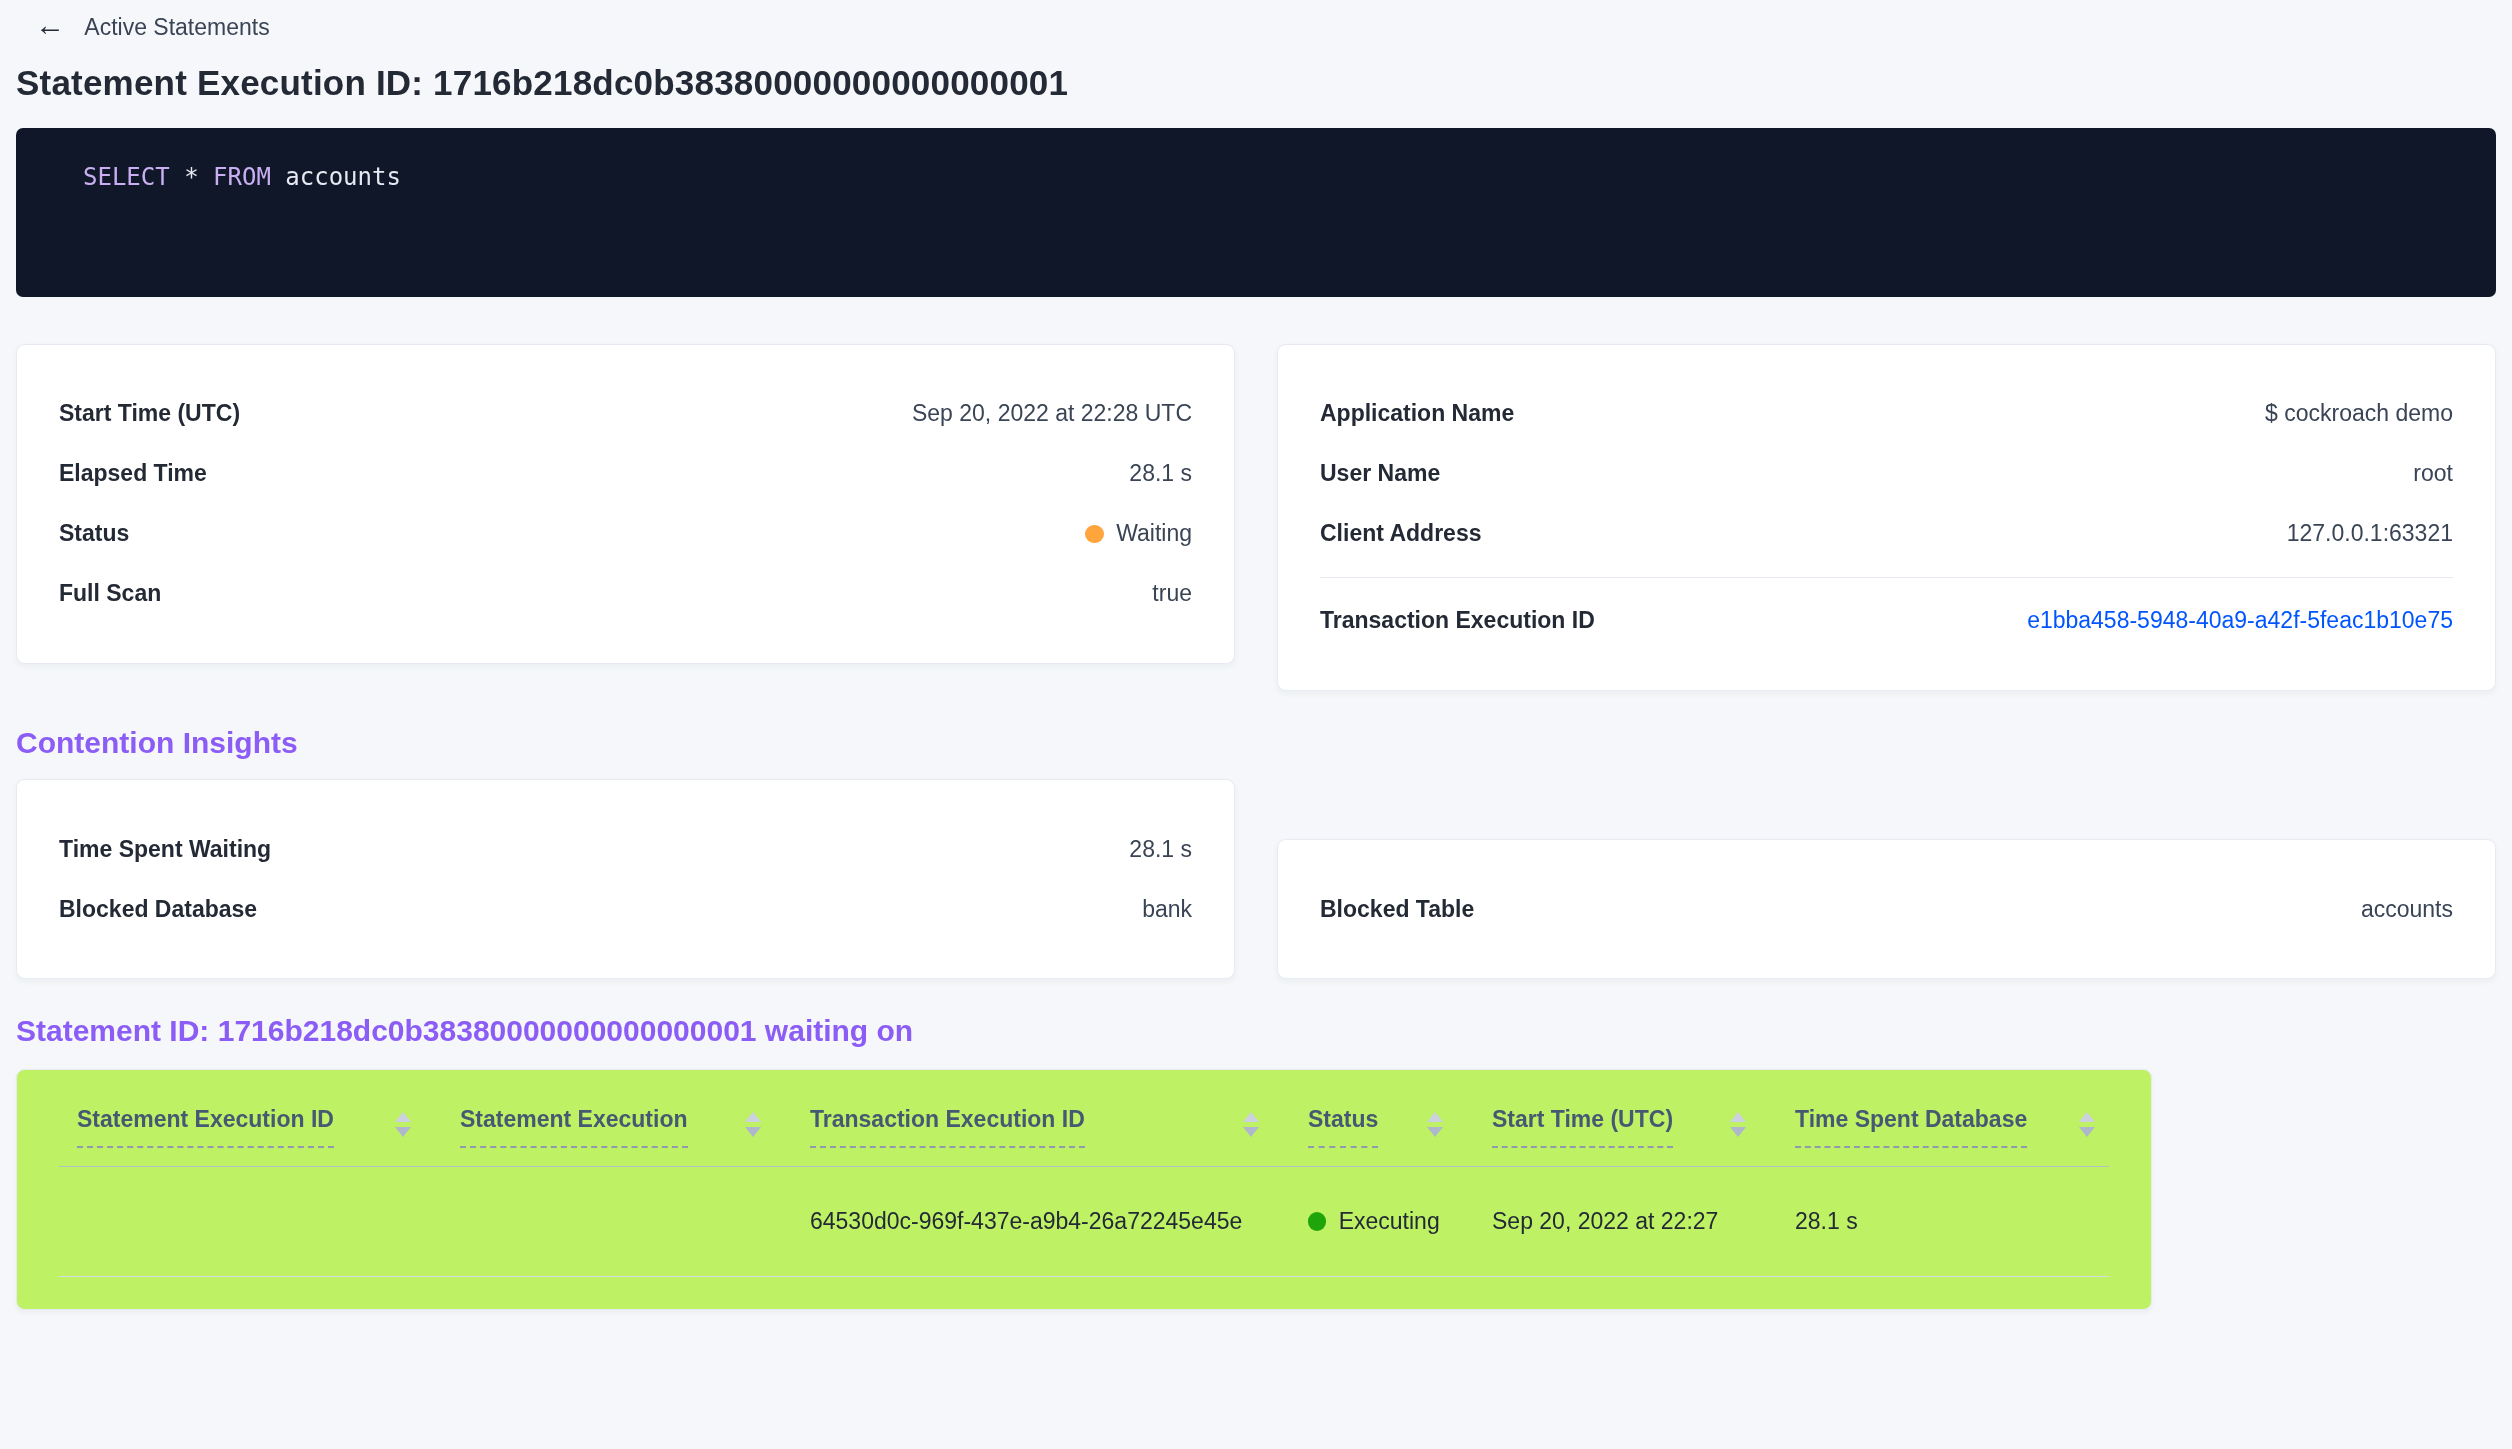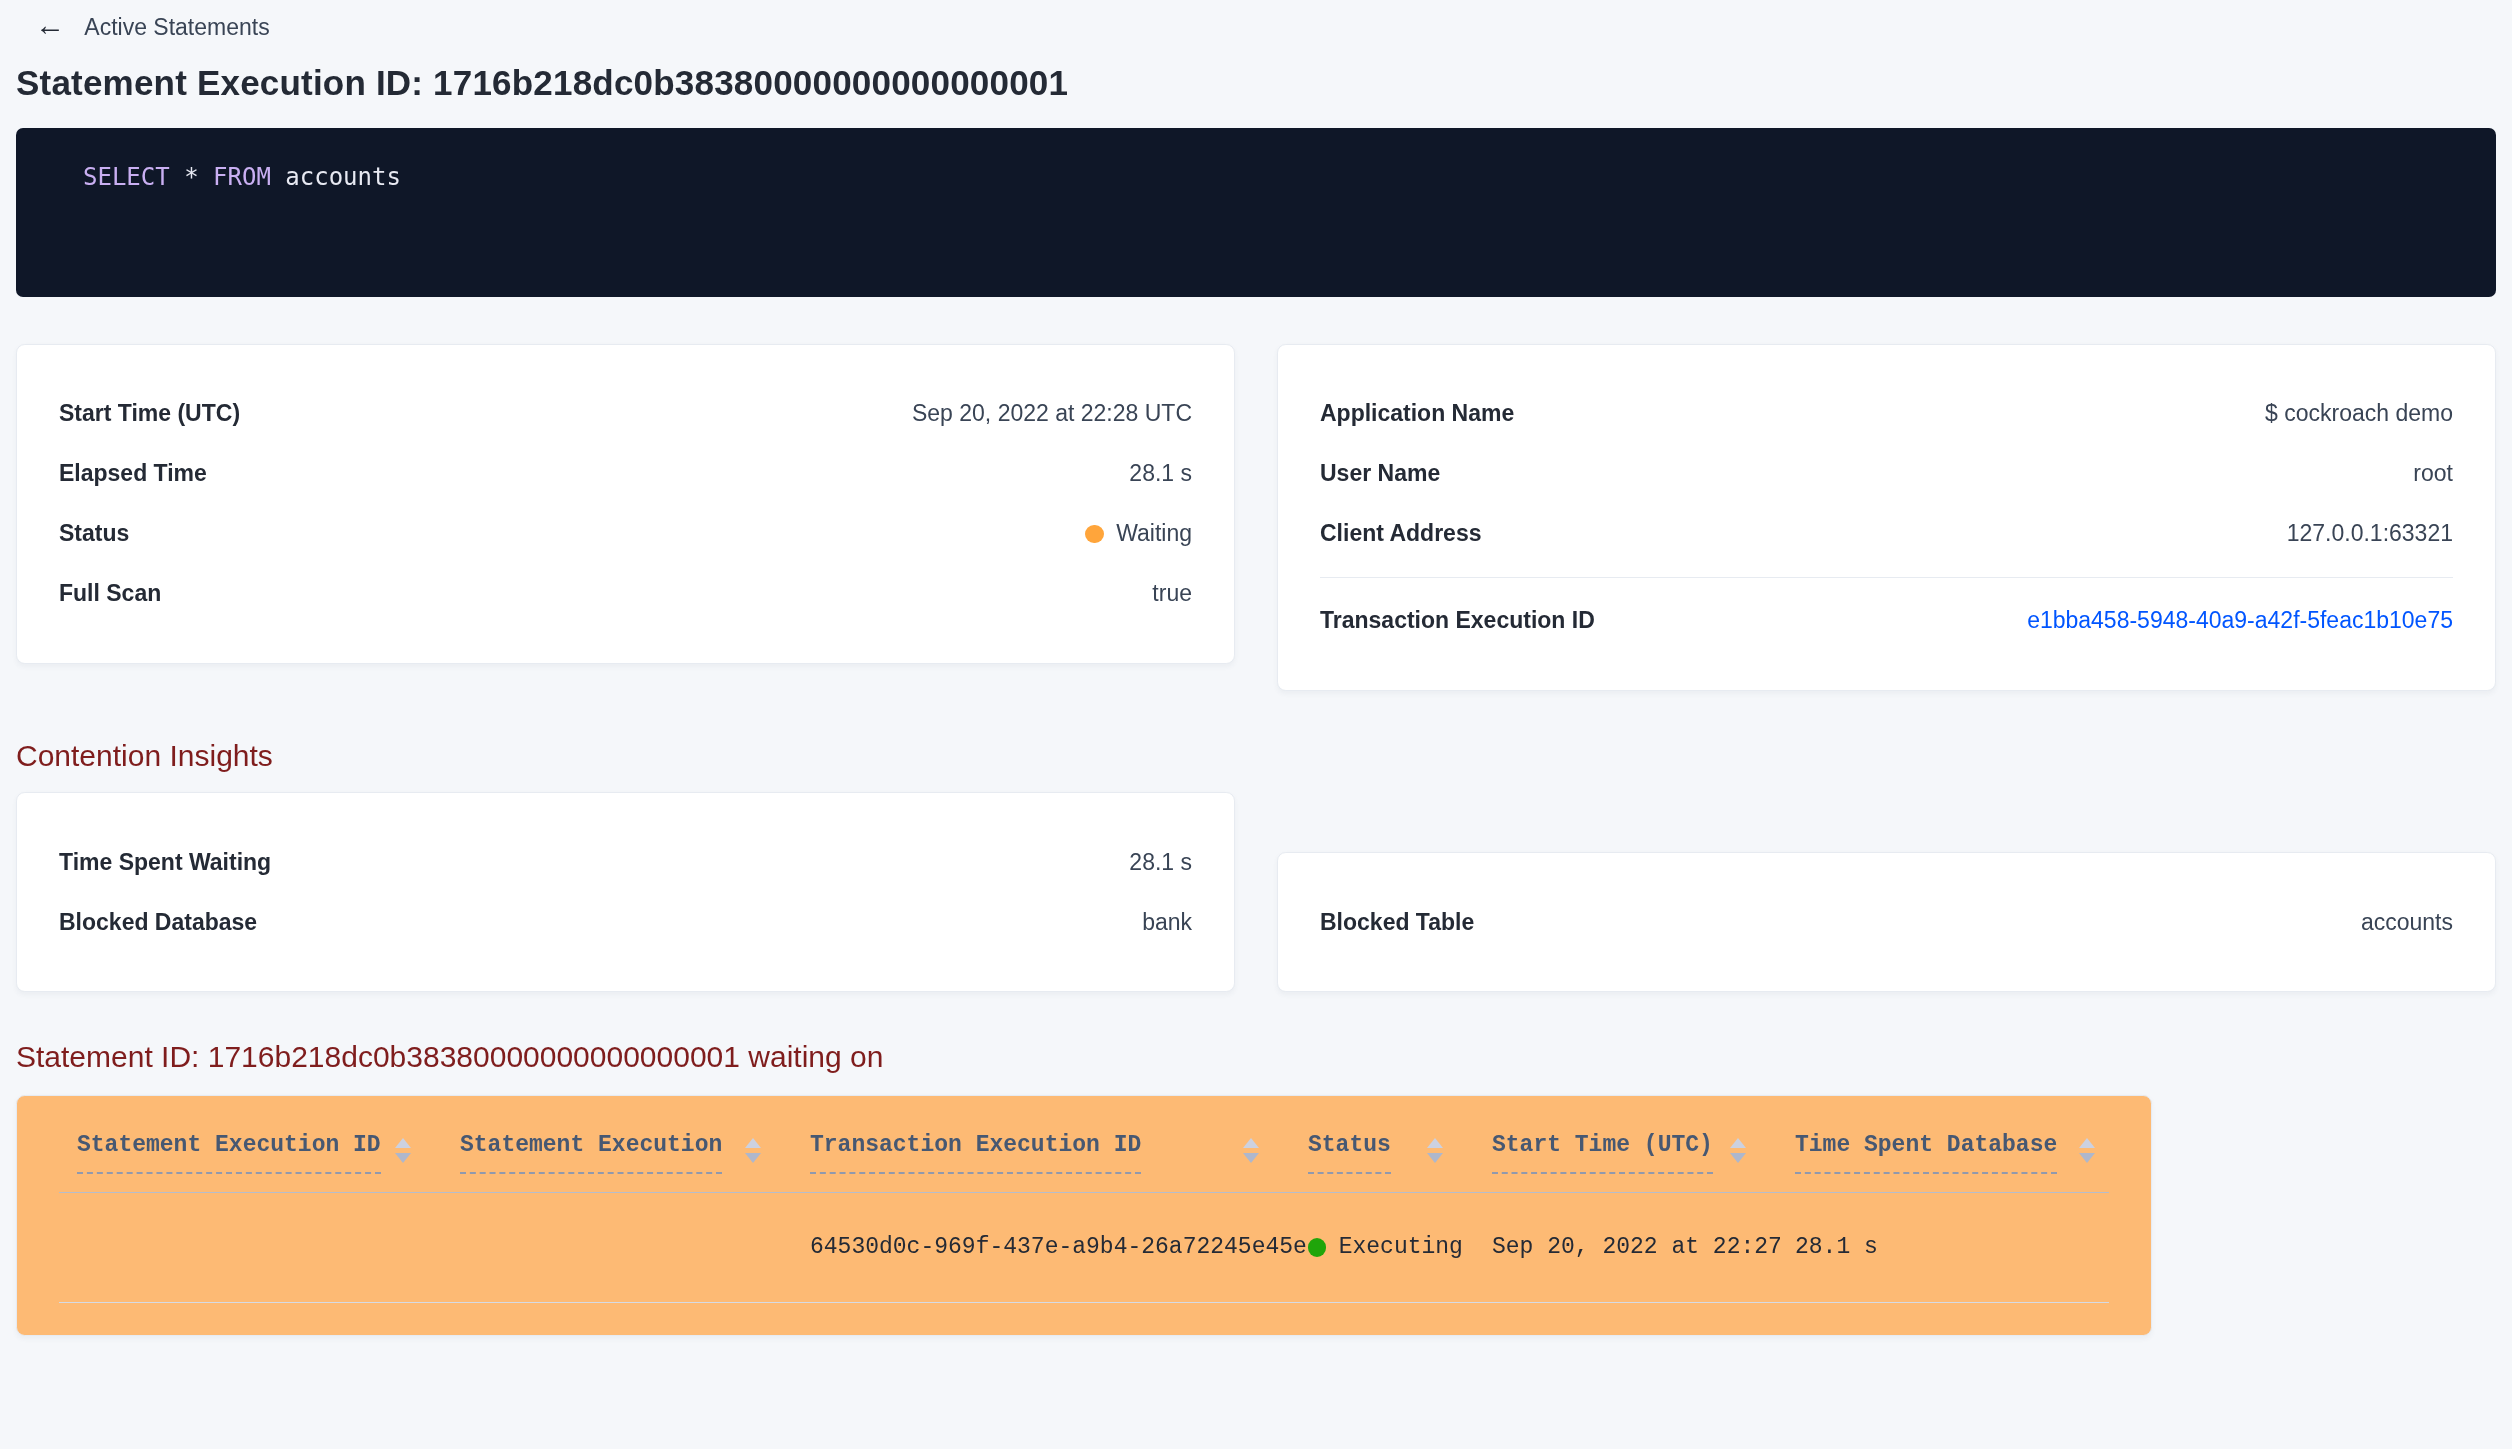--- a/index.html
+++ b/index.html
@@ -54,7 +54,7 @@
   .dot{width:18.4px;height:18.4px;border-radius:50%;display:inline-block;flex:none;}
   .card-divider{border:none;border-top:0.9px solid #e7ebf1;margin:13px 0;}
   
-  .section-heading{margin:48px 16px 0;font-size:30px;font-weight:400;color:#7f1d1d;}
+  .section-heading{margin:35px 16px 0;font-size:30px;font-weight:700;color:#8b5cf6;}
   
   .table-card{
     margin:21px 0 0 16px;width:2136px;

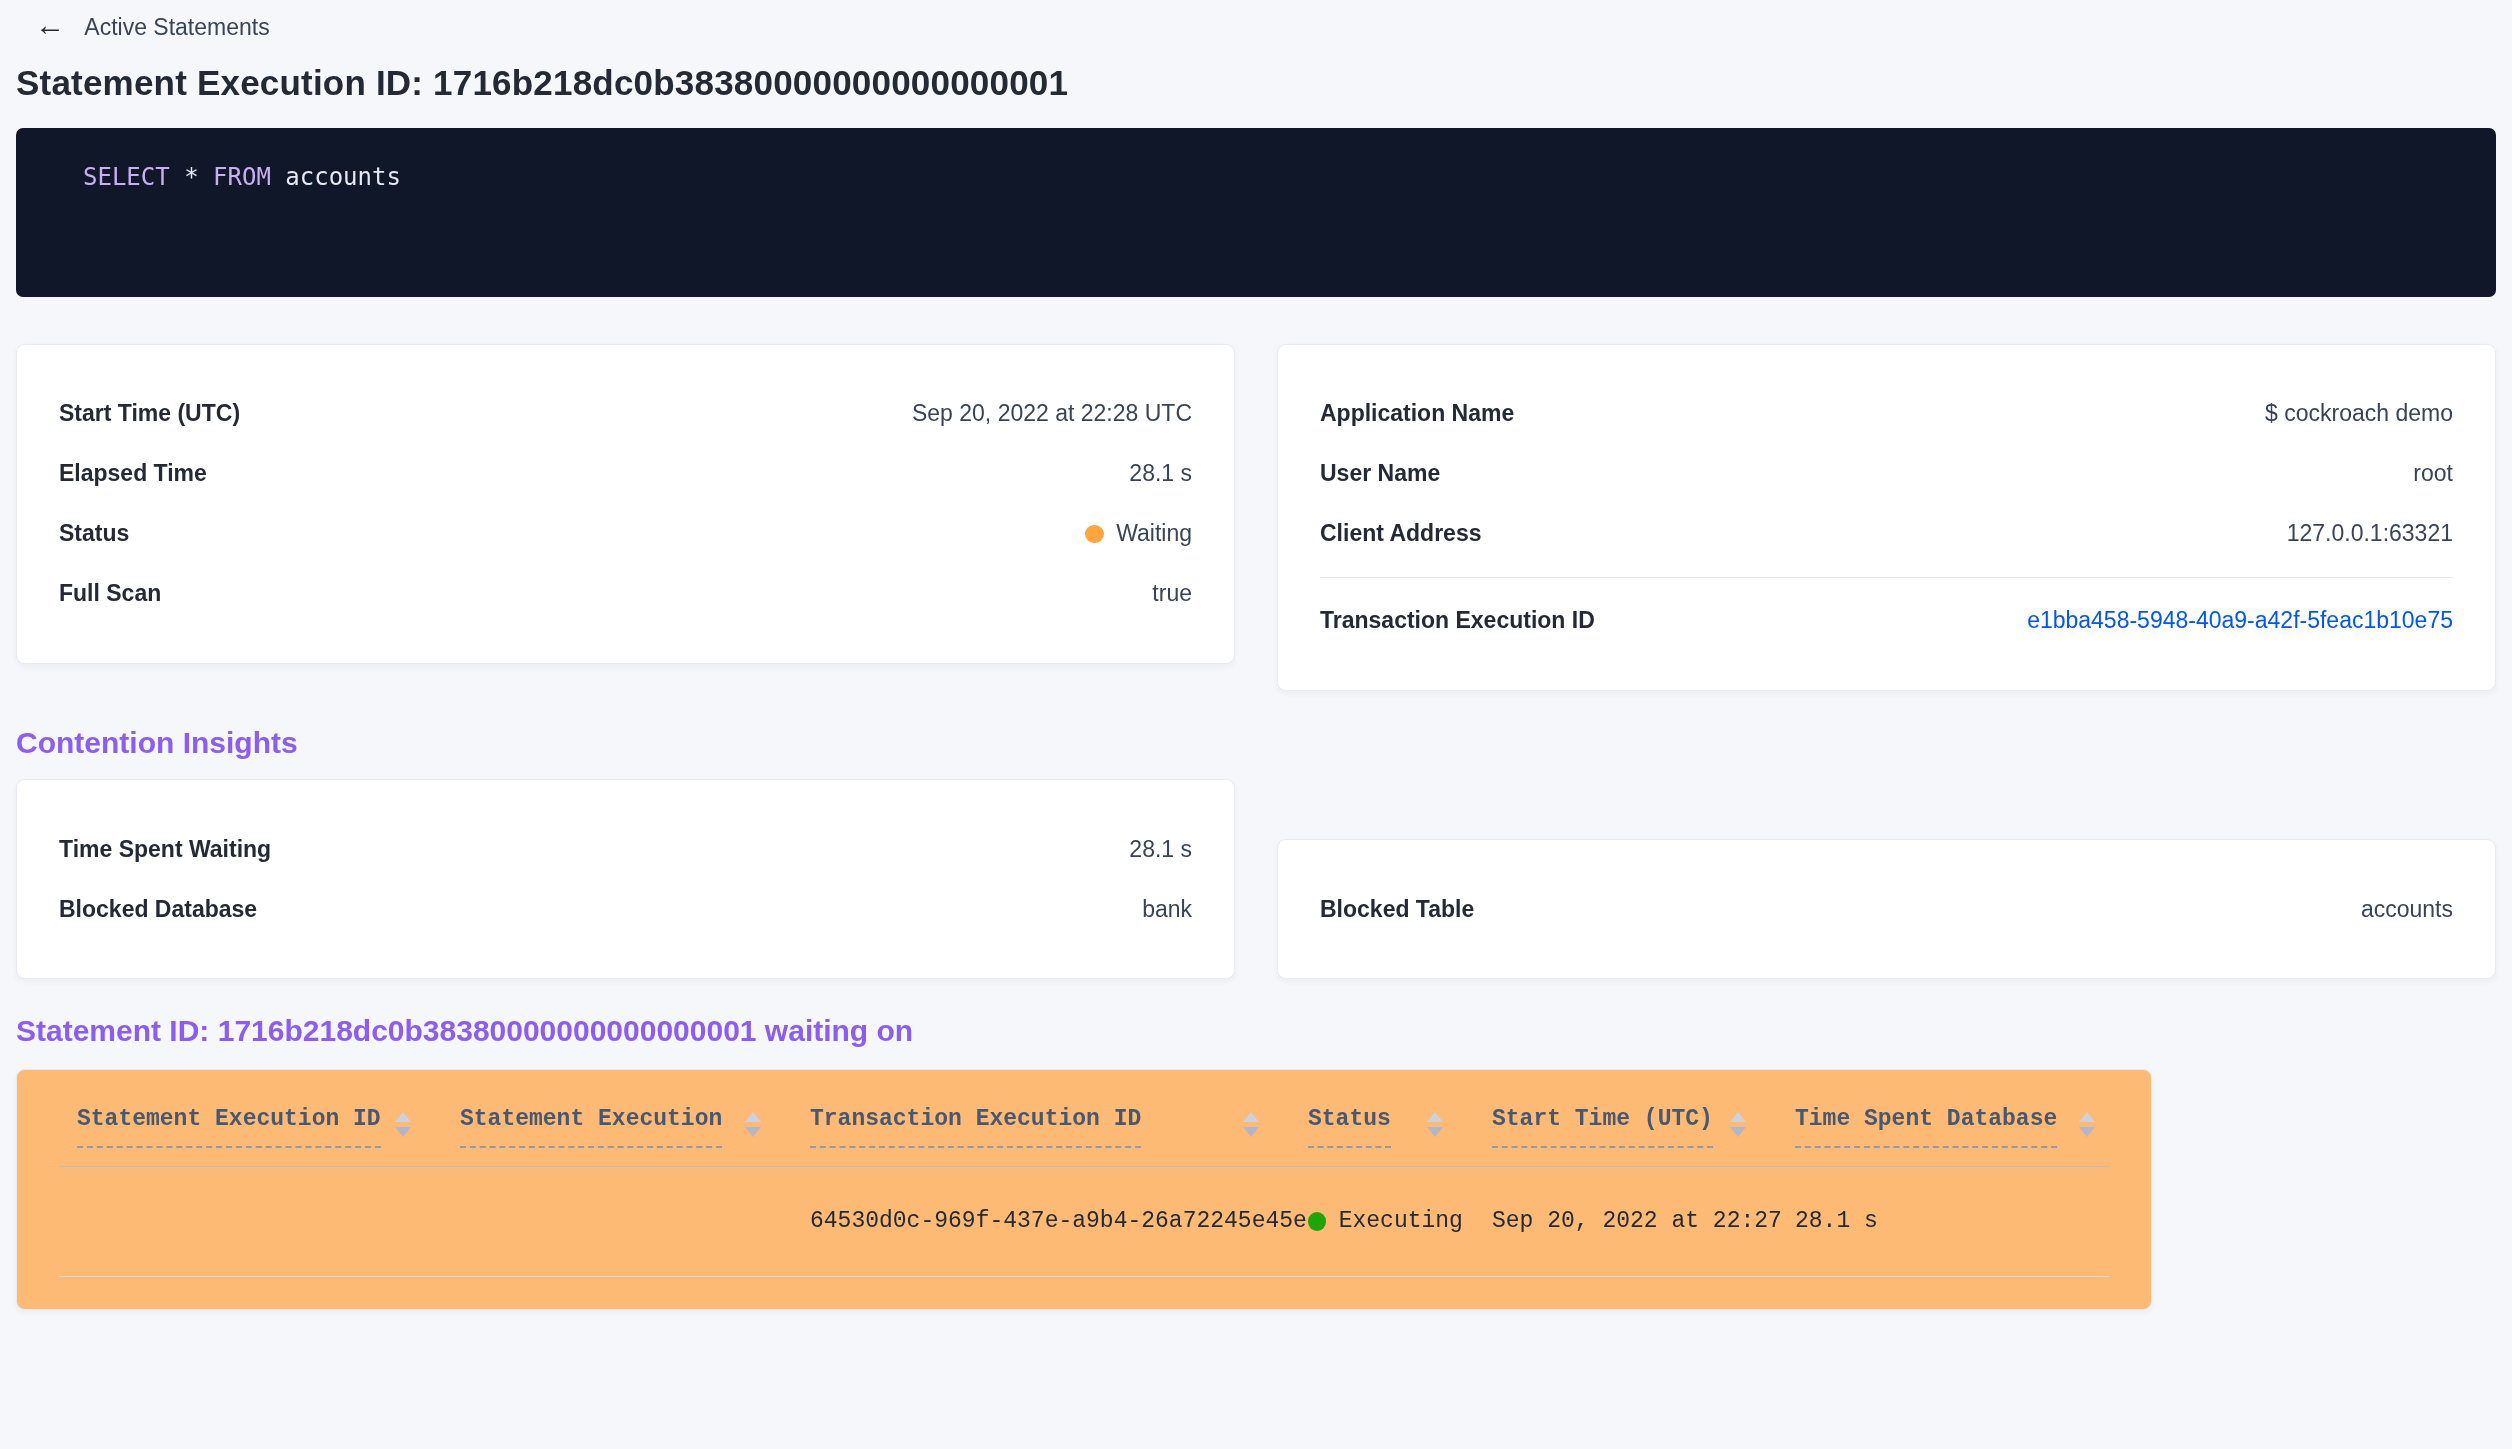--- a/index.html
+++ b/index.html
@@ -58,10 +58,9 @@
   
   .table-card{
     margin:21px 0 0 16px;width:2136px;
-    background:#fdba74;border:0.9px solid #e7ebf1;border-radius:8.8px;
+    background:#bef264;border:0.9px solid #e7ebf1;border-radius:8.8px;
     box-shadow:0 2.6px 5.3px rgba(60,70,90,.05);
     padding:35px 0 32px;
-    font-family:Liberation Mono, monospace;
   }
   .tgrid{
     display:grid;

